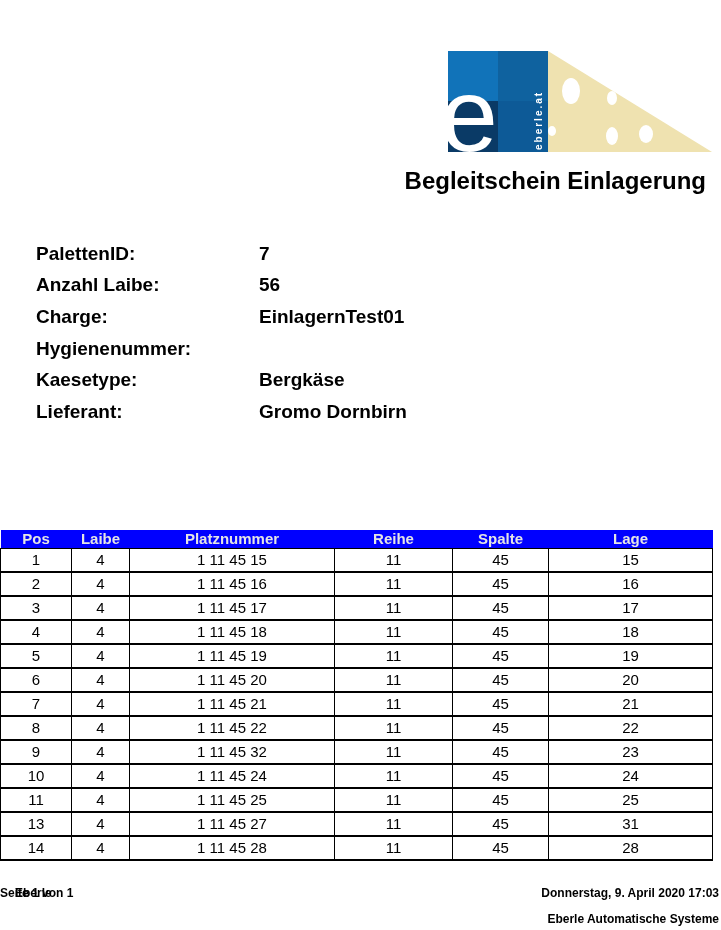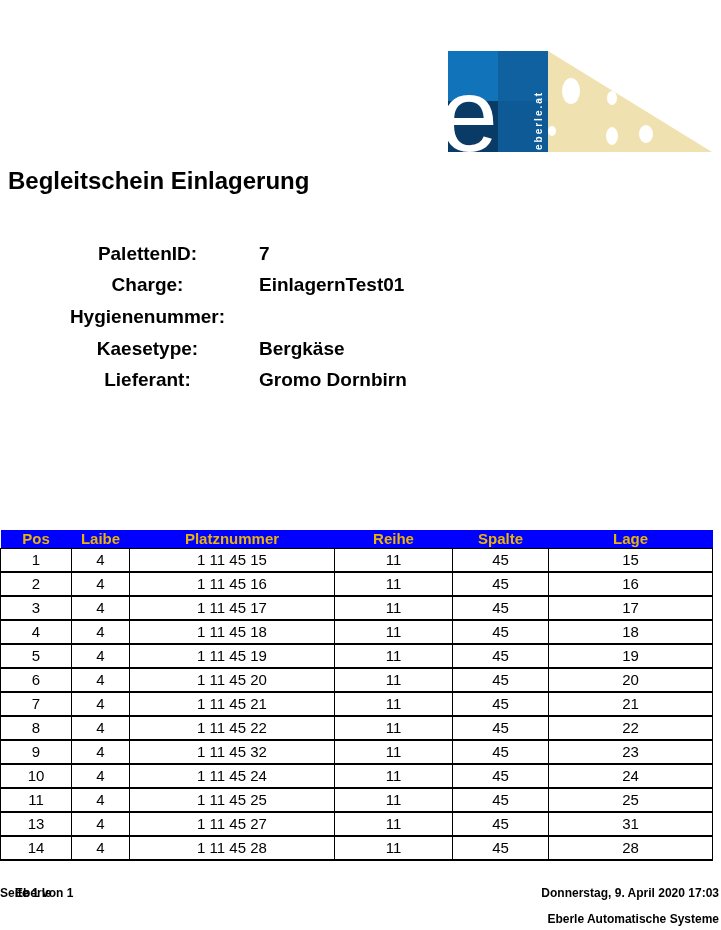--- a/index.html
+++ b/index.html
@@ -9,7 +9,7 @@
   }
   .logo { position: absolute; left: 448px; top: 51px; width: 264px; height: 101px; }
   .title {
-    position: absolute; left: 8px; width: 706px; top: 167px; text-align: left;
+    position: absolute; left: 0; width: 706px; top: 167px; text-align: right;
     font-size: 24px; font-weight: bold;
   }
   .info { position: absolute; left: 36px; top: 238px; }

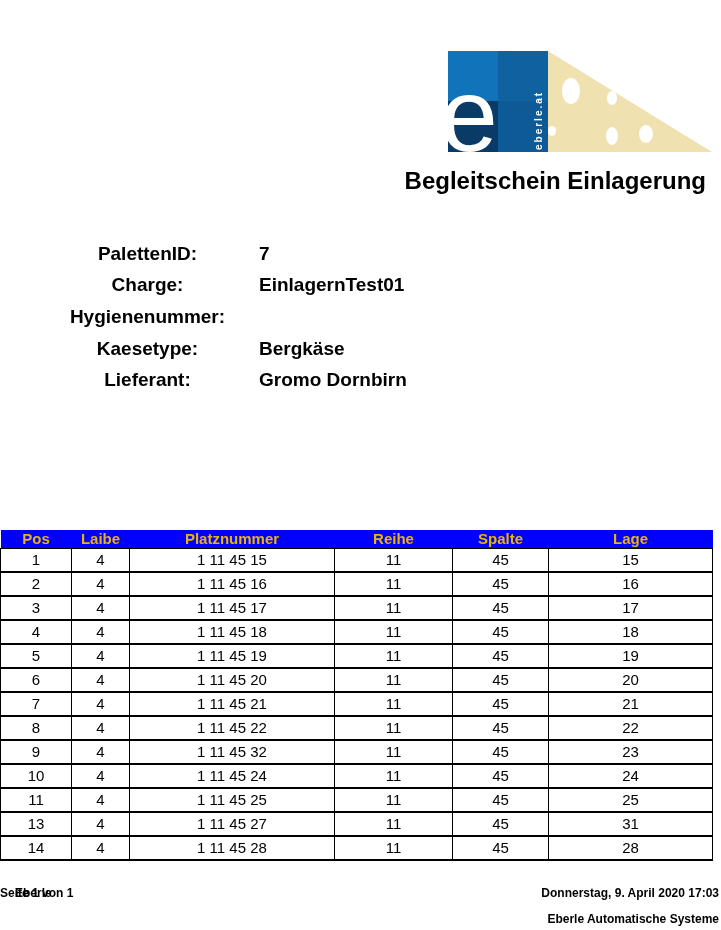--- a/index.html
+++ b/index.html
@@ -14,7 +14,7 @@
   }
   .info { position: absolute; left: 36px; top: 238px; }
   .info-row { height: 31.6px; display: flex; align-items: center; font-size: 19px; font-weight: bold; }
-  .info-label { width: 223px; text-align: center; }
+  .info-label { width: 223px; }
   table.grid {
     position: absolute; left: 0; top: 530px; width: 712px;
     border-collapse: collapse; table-layout: fixed; font-size: 15px;

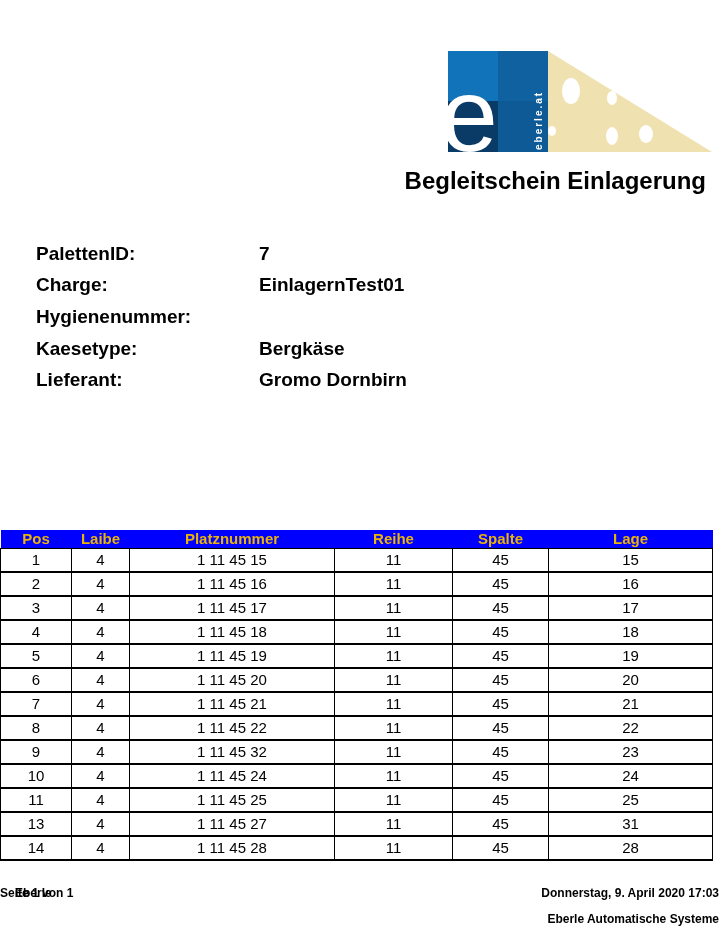--- a/index.html
+++ b/index.html
@@ -56,6 +56,10 @@
   <div class="info-row">
     <span class="info-label">PalettenID:</span>
     <span>7</span>
+  </div>
+  <div class="info-row">
+    <span class="info-label">Anzahl Laibe:</span>
+    <span>56</span>
   </div>
   <div class="info-row">
     <span class="info-label">Charge:</span>

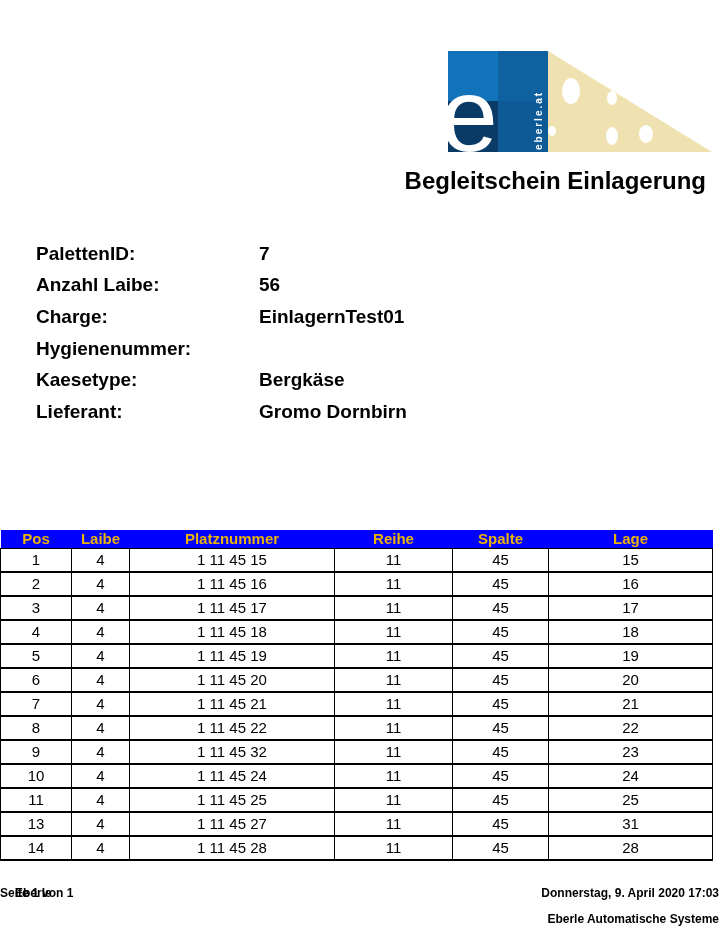--- a/index.html
+++ b/index.html
@@ -20,7 +20,7 @@
     border-collapse: collapse; table-layout: fixed; font-size: 15px;
   }
   table.grid th {
-    background: #0000ff; color: #eab308; font-weight: bold; height: 18px; padding: 0;
+    background: #0000ff; color: #e5e5e5; font-weight: bold; height: 18px; padding: 0;
     font-size: 15px; text-align: center; border: none; line-height: 18px;
   }
   table.grid td {

